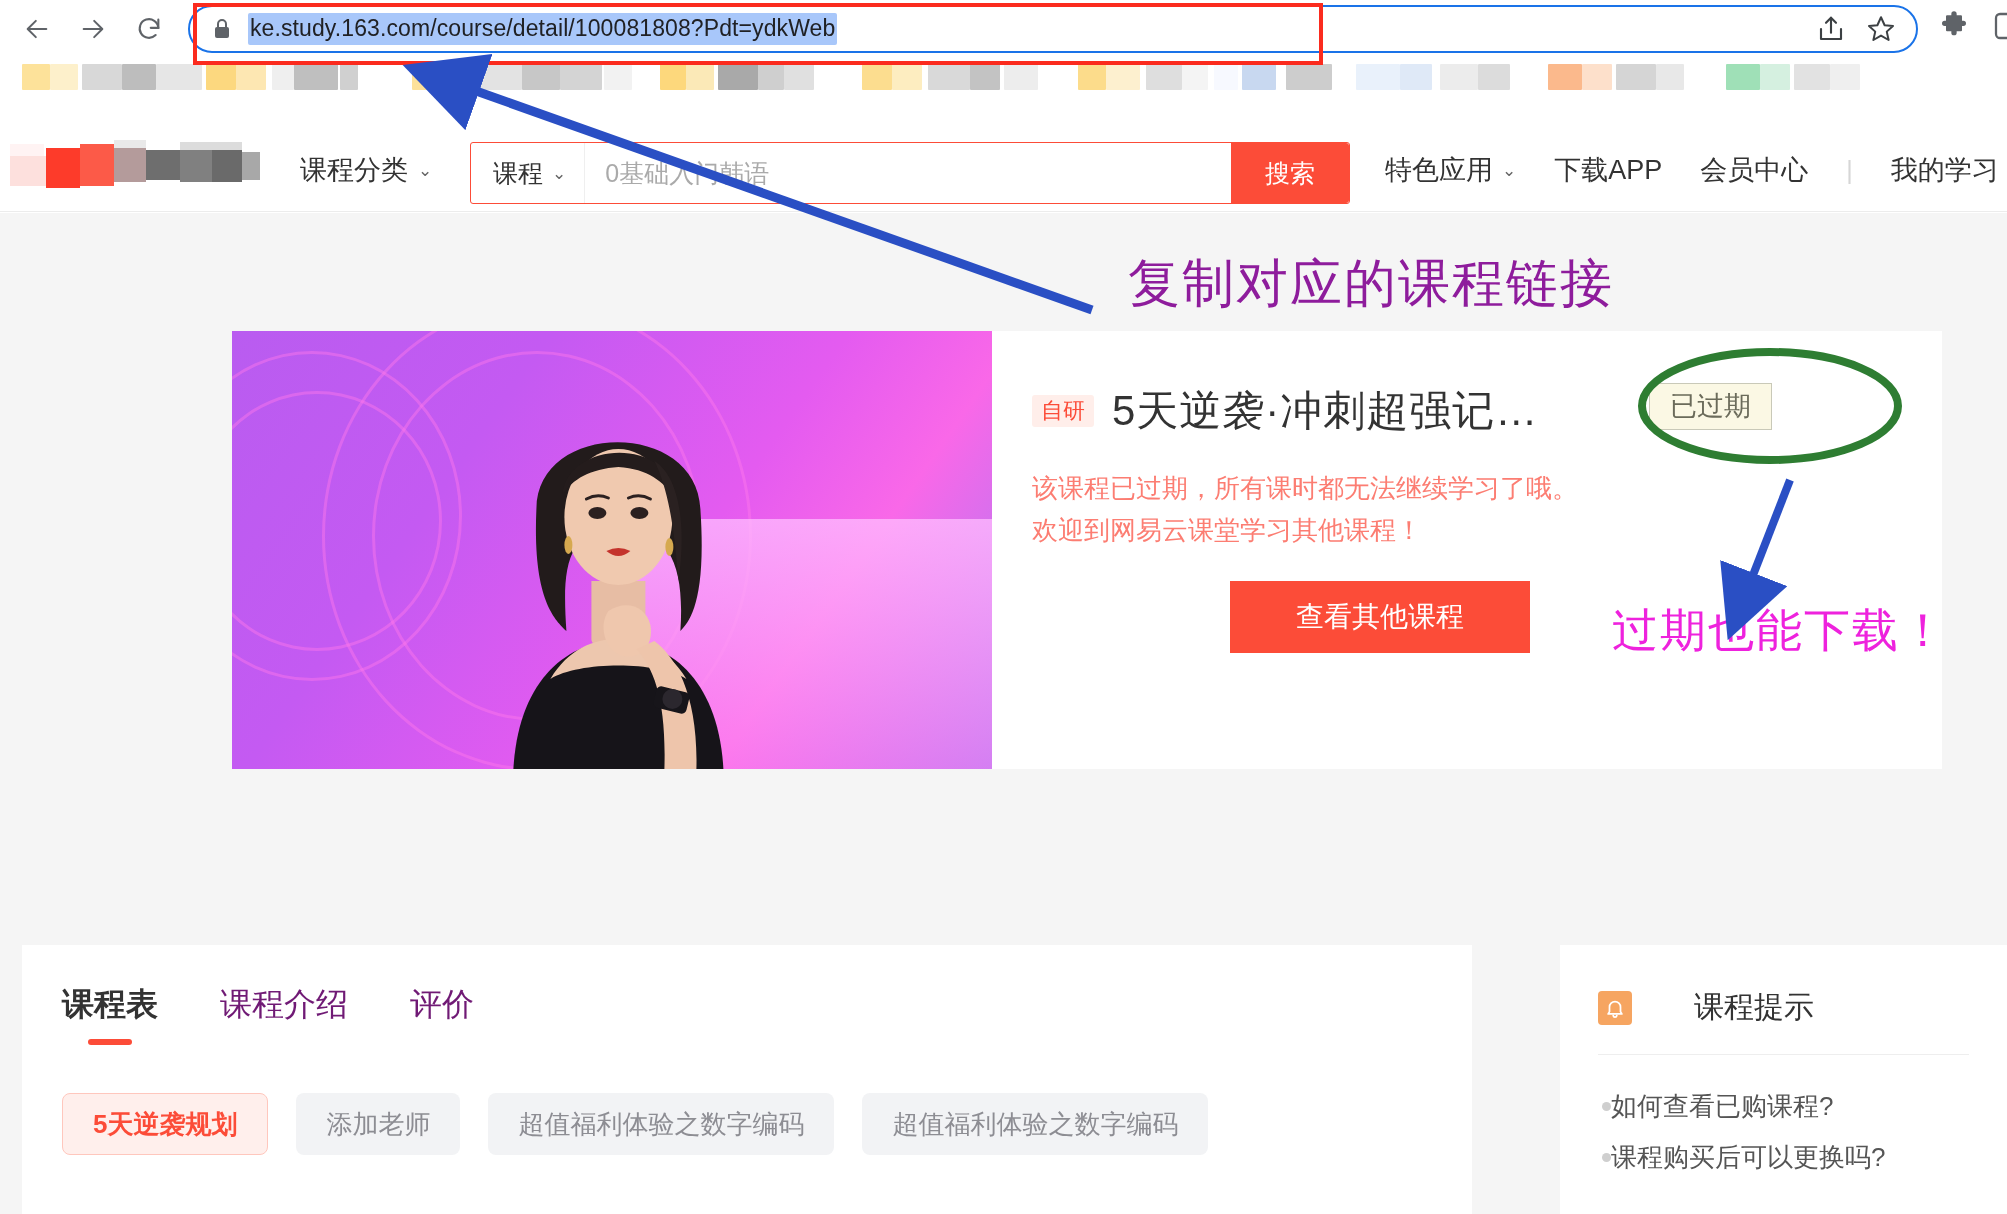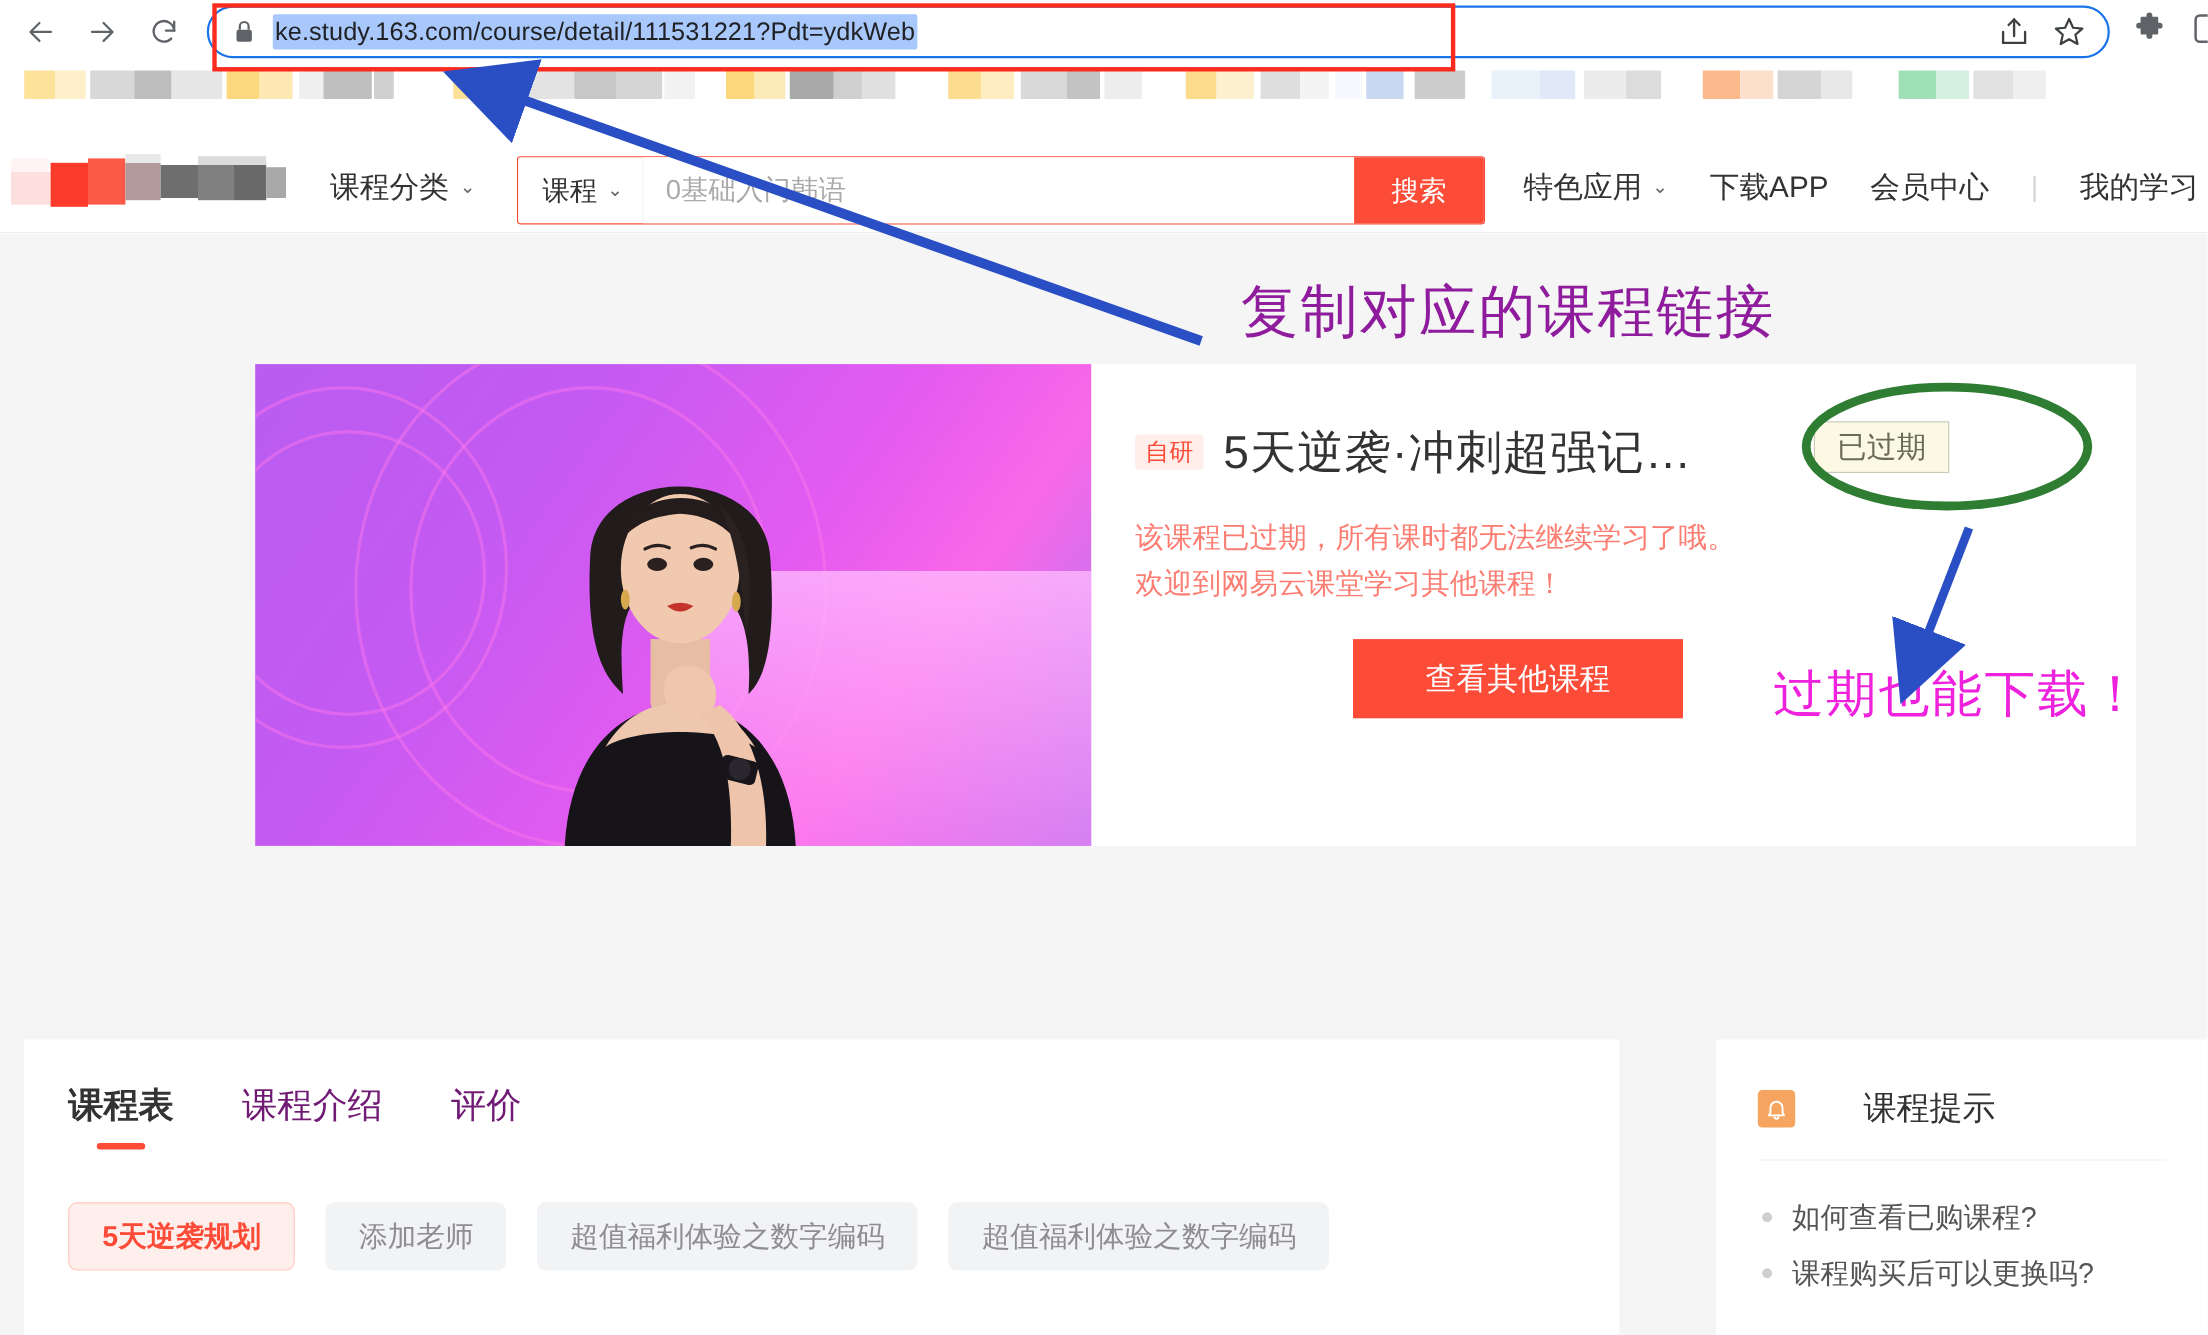--- a/index.html
+++ b/index.html
@@ -274,7 +274,7 @@
             <path d="M6 10V7a4 4 0 0 1 8 0v3" fill="none" stroke="#5f6368" stroke-width="2"></path>
           </svg>
       </span>
-      <span class="url-text">ke.study.163.com/course/detail/111531221?Pdt=ydkWeb</span>
+      <span class="url-text">ke.study.163.com/course/detail/100081808?Pdt=ydkWeb</span>
       <span class="omni-spacer"></span>
       <span class="omni-icon">
         <svg width="30" height="30" viewBox="0 0 24 24" fill="none" stroke="#3c4043" stroke-width="1.7" stroke-linecap="round" stroke-linejoin="round">

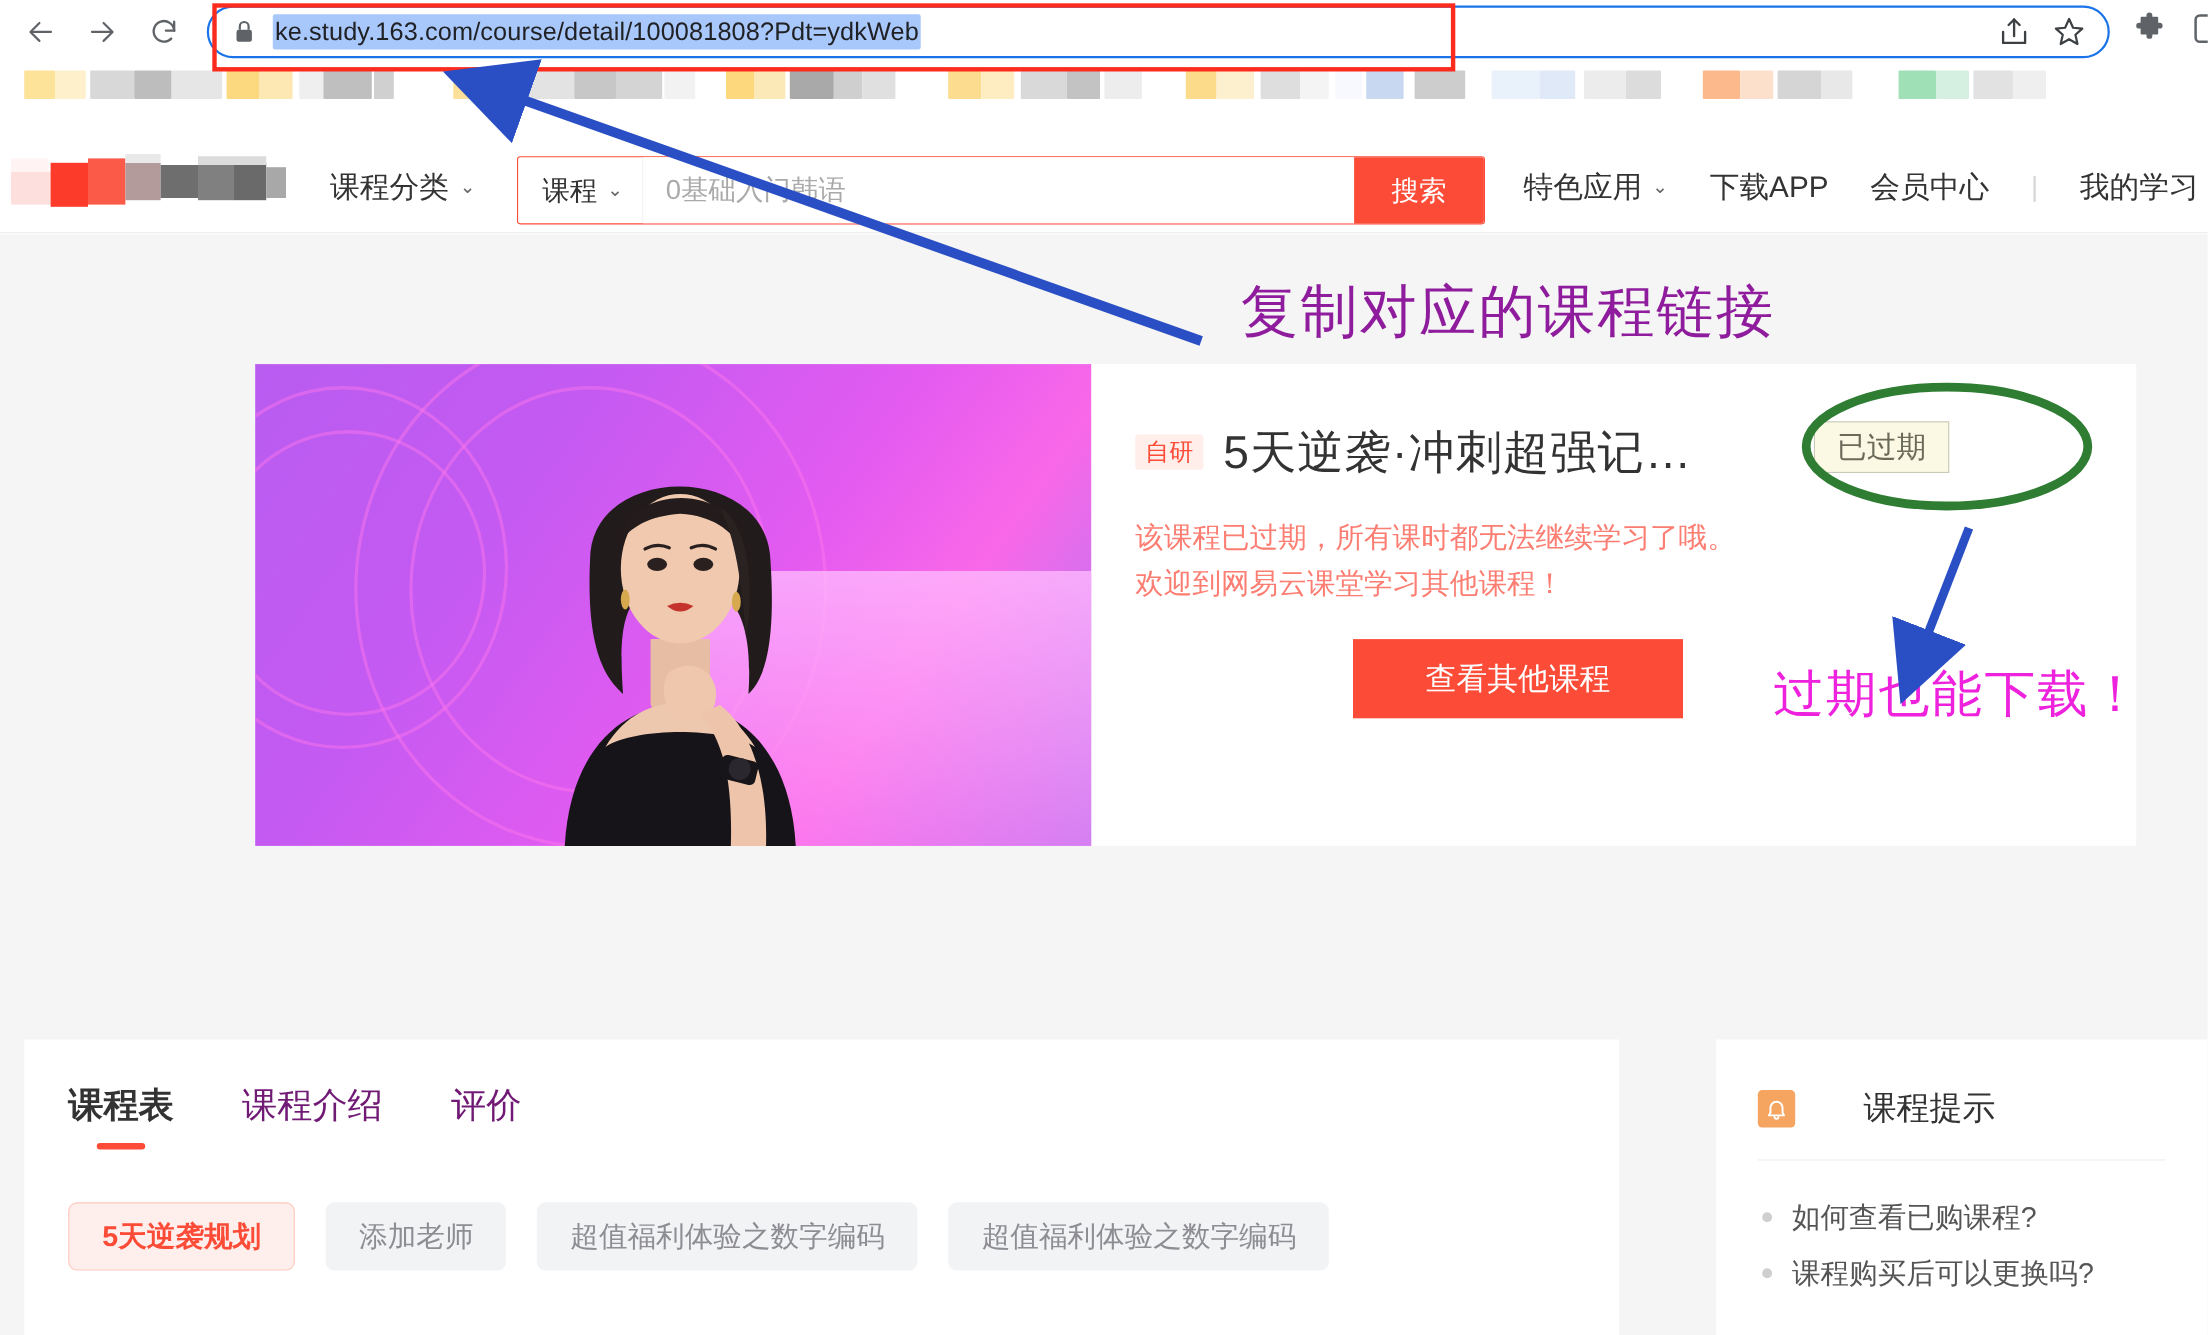--- a/index.html
+++ b/index.html
@@ -220,7 +220,7 @@
   }
   .side-list { padding: 26px 0 0 42px; }
   .side-item {
-    display: flex; align-items: center; gap: 18px;
+    display: flex; align-items: center; 
     font-size: 26px; color: #555; line-height: 1.95; cursor: pointer;
   }
   .bullet {

